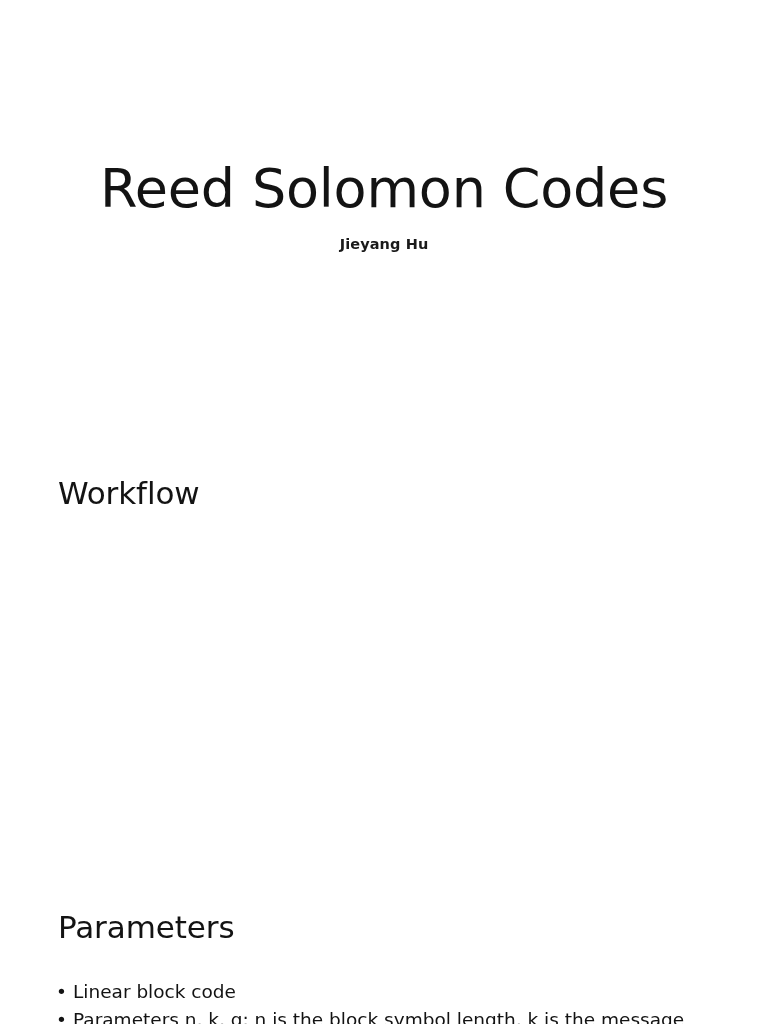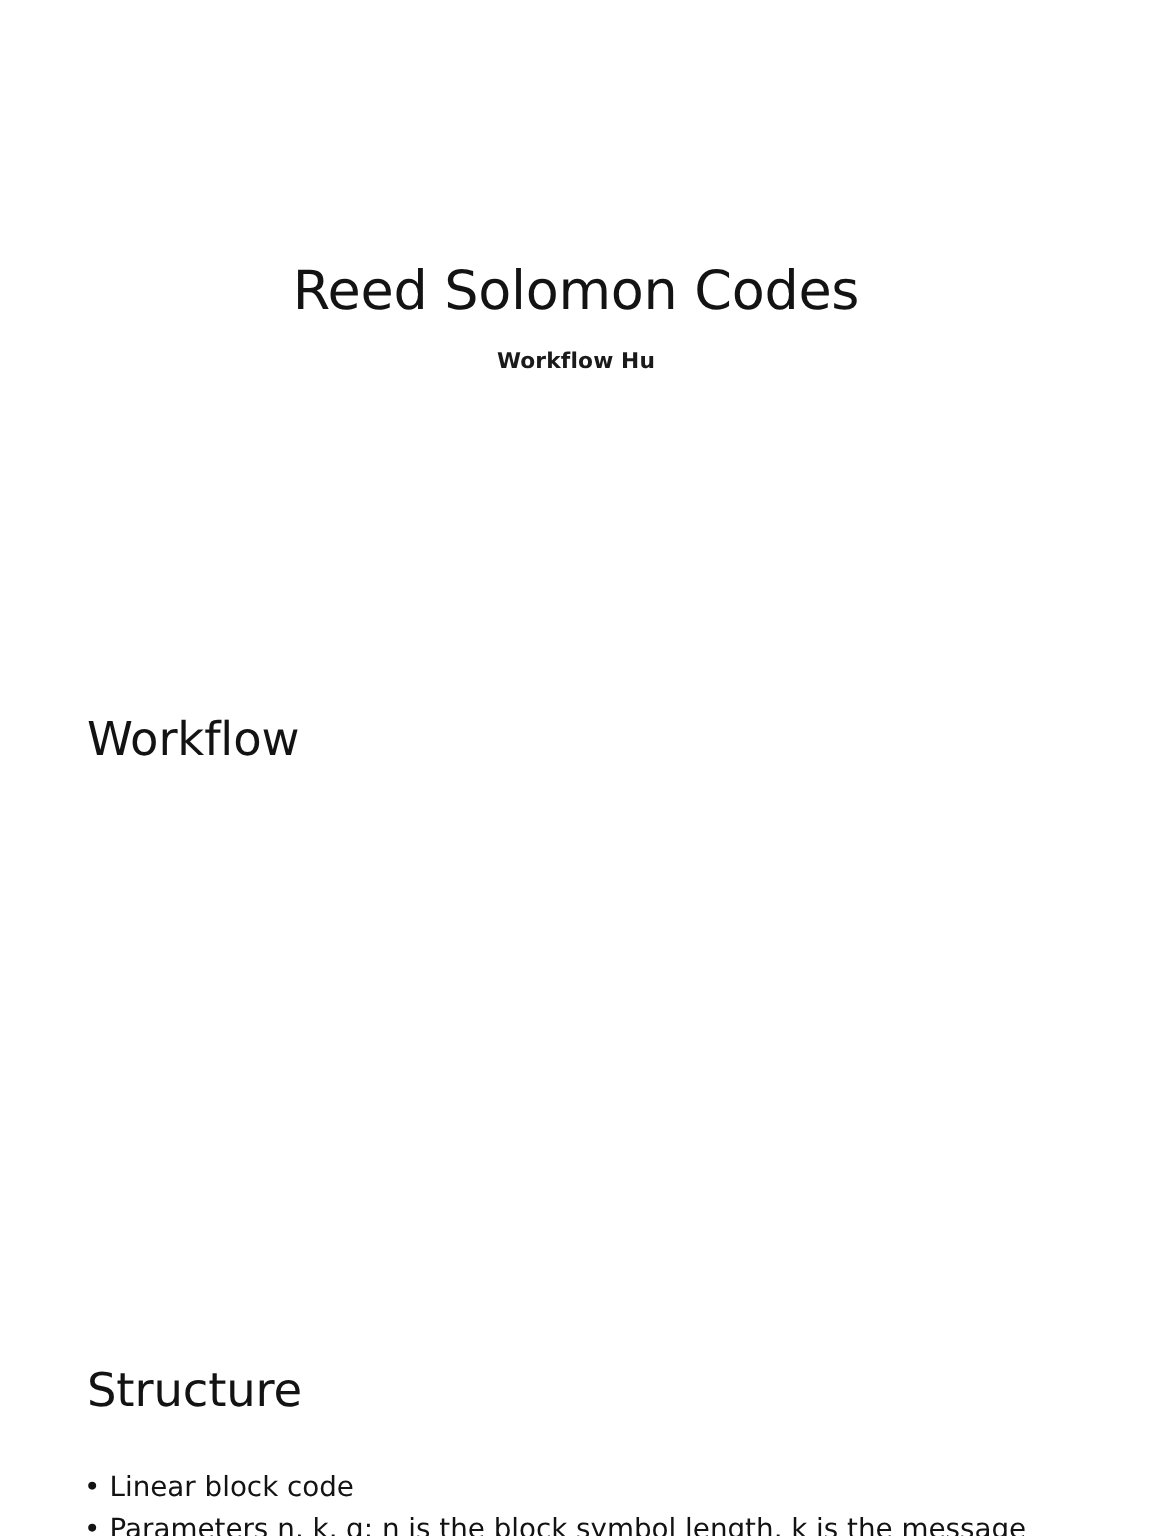--- a/index.html
+++ b/index.html
@@ -37,12 +37,12 @@
   }
   .deck-title {
     font-family: "DejaVu Sans", "Liberation Sans", sans-serif;
-    font-size: 36px;
+    font-size: 54px;
     font-weight: 400;
     line-height: 1.06;
     letter-spacing: -0.2px;
     color: #131313;
-    margin: 16px;
+    margin: 0;
   }
   .deck-subtitle {
     font-family: "DejaVu Sans", "Liberation Sans", sans-serif;

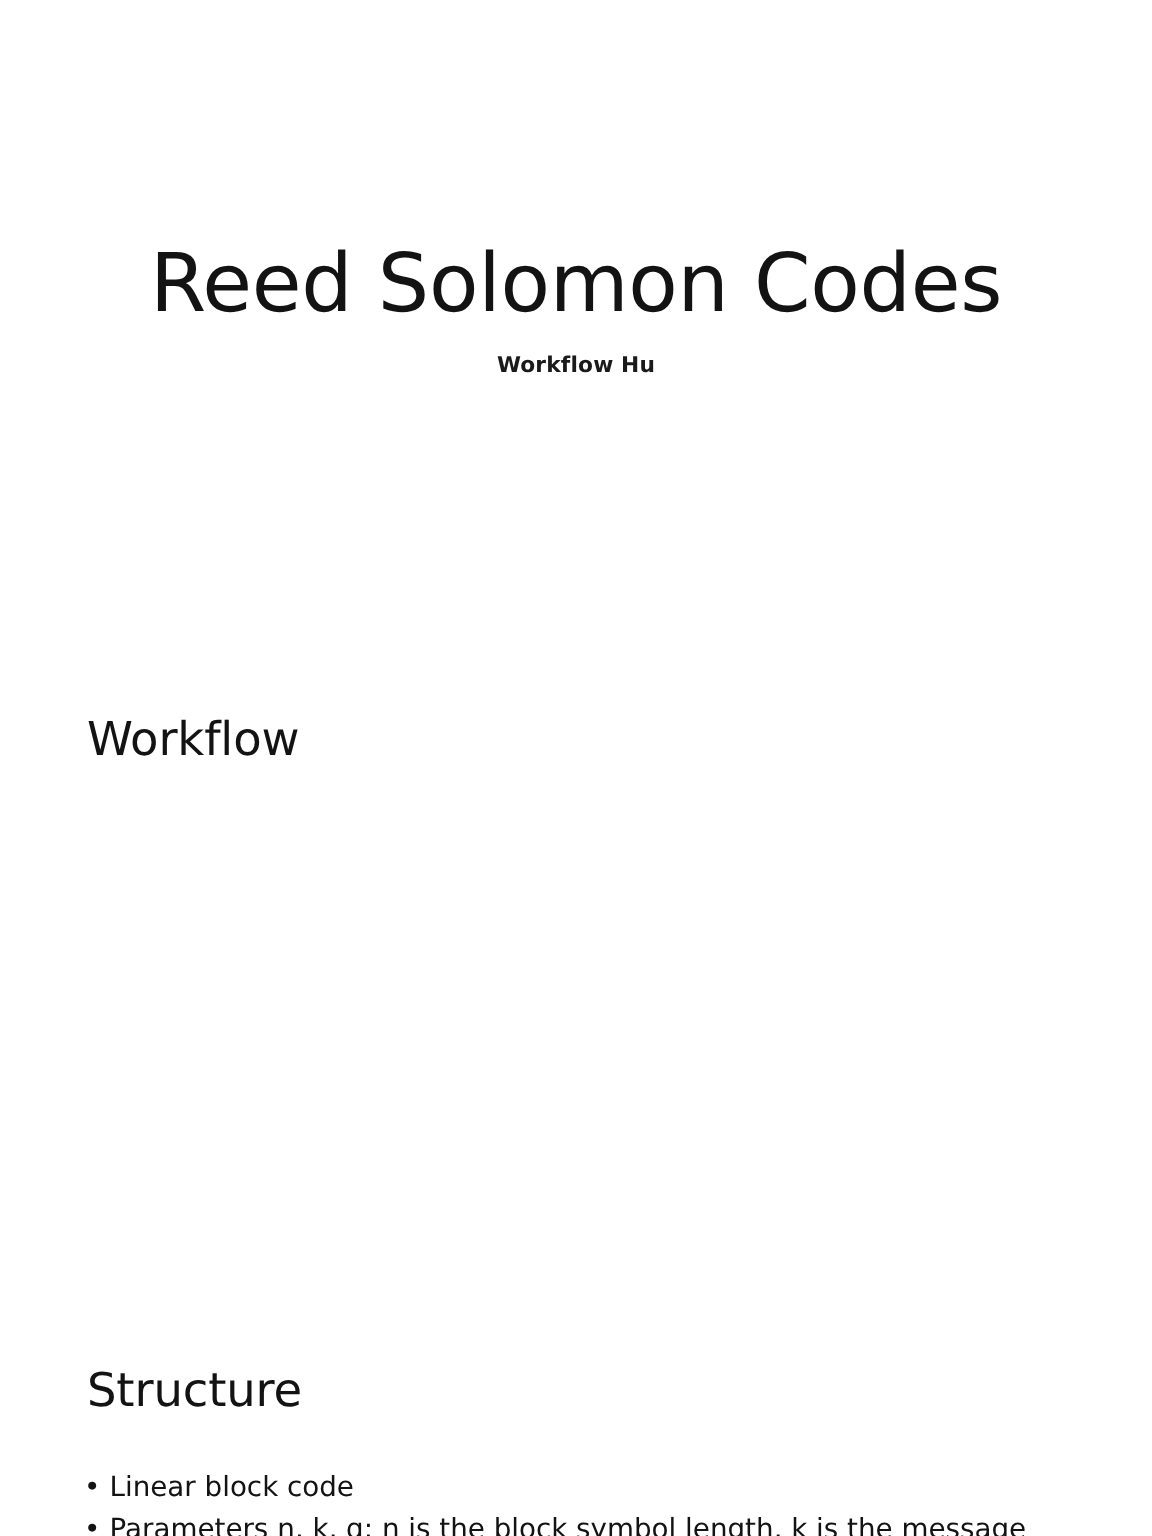--- a/index.html
+++ b/index.html
@@ -115,7 +115,7 @@
 
   <div class="slide-title-block">
     <h1 class="deck-title">Reed Solomon Codes</h1>
-    <p class="deck-subtitle">Workflow Hu</p>
+    <p class="deck-subtitle">Jieyang Hu</p>
   </div>
 
   <h2 class="section-heading" id="heading-workflow">Workflow</h2>

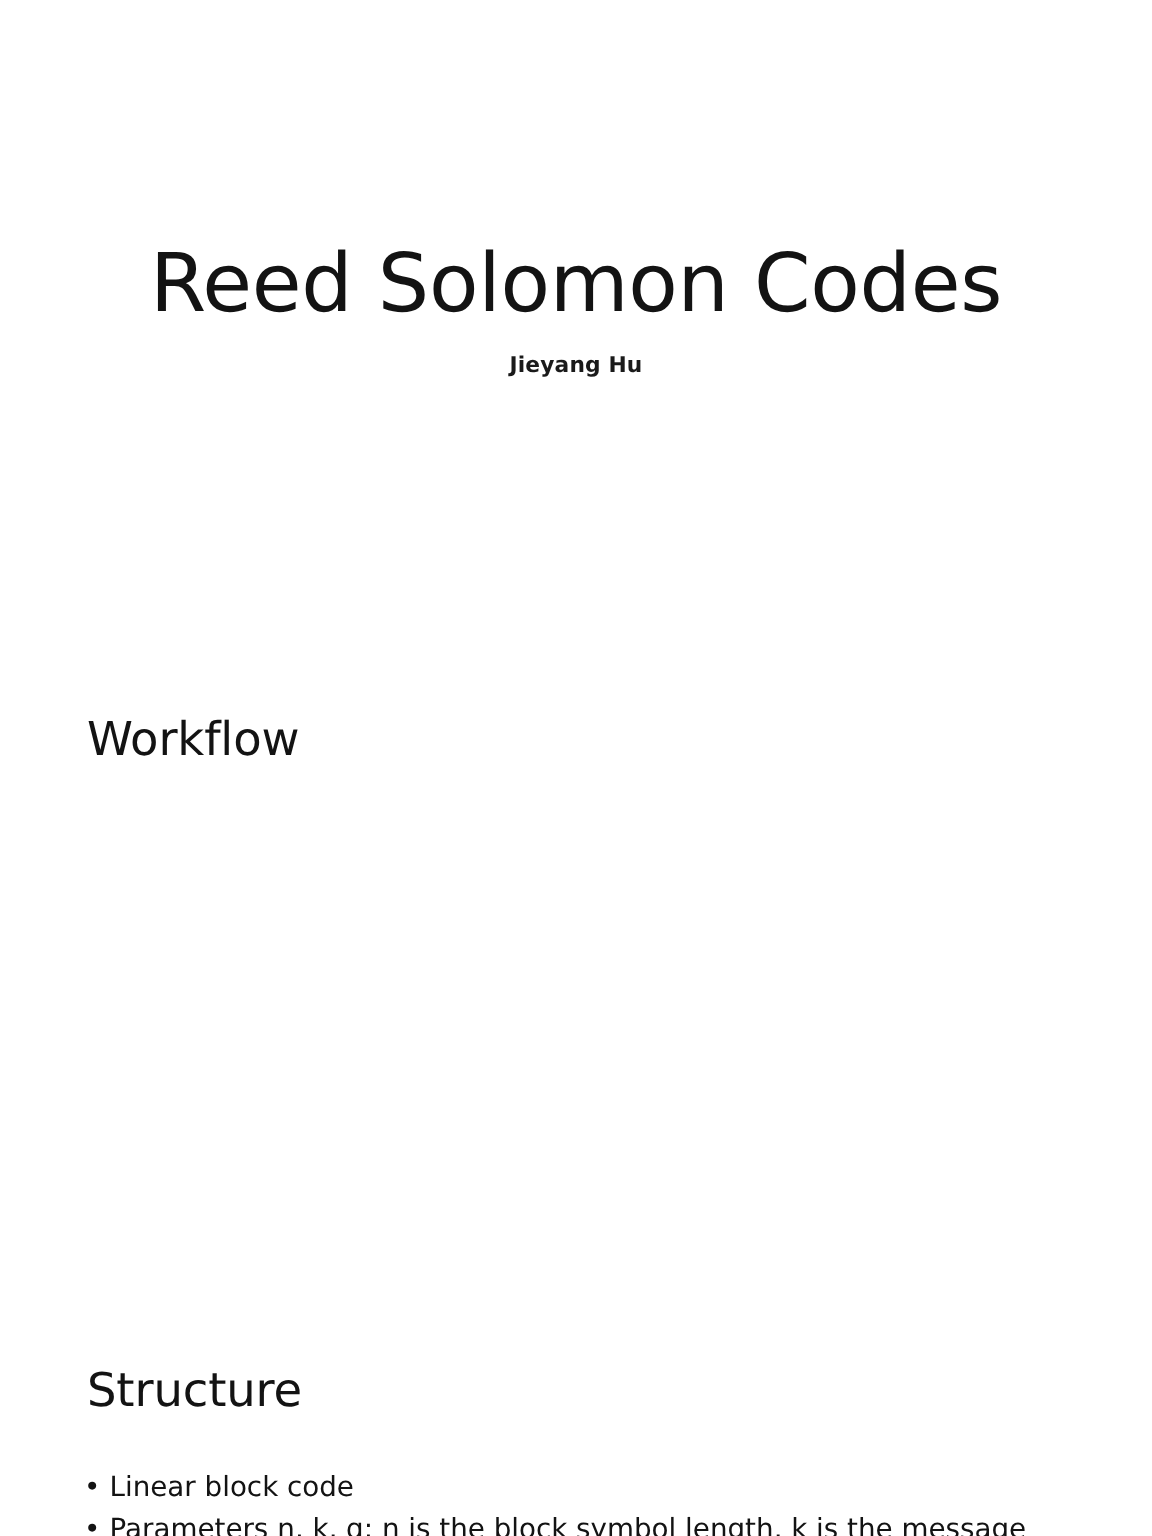--- a/index.html
+++ b/index.html
@@ -142,7 +142,7 @@
 
   </div>
 
-  <h2 class="section-heading" id="heading-structure">Structure</h2>
+  <h2 class="section-heading" id="heading-structure">Parameters</h2>
 
   <ul class="bullet-list">
     <li class="bullet-item">

